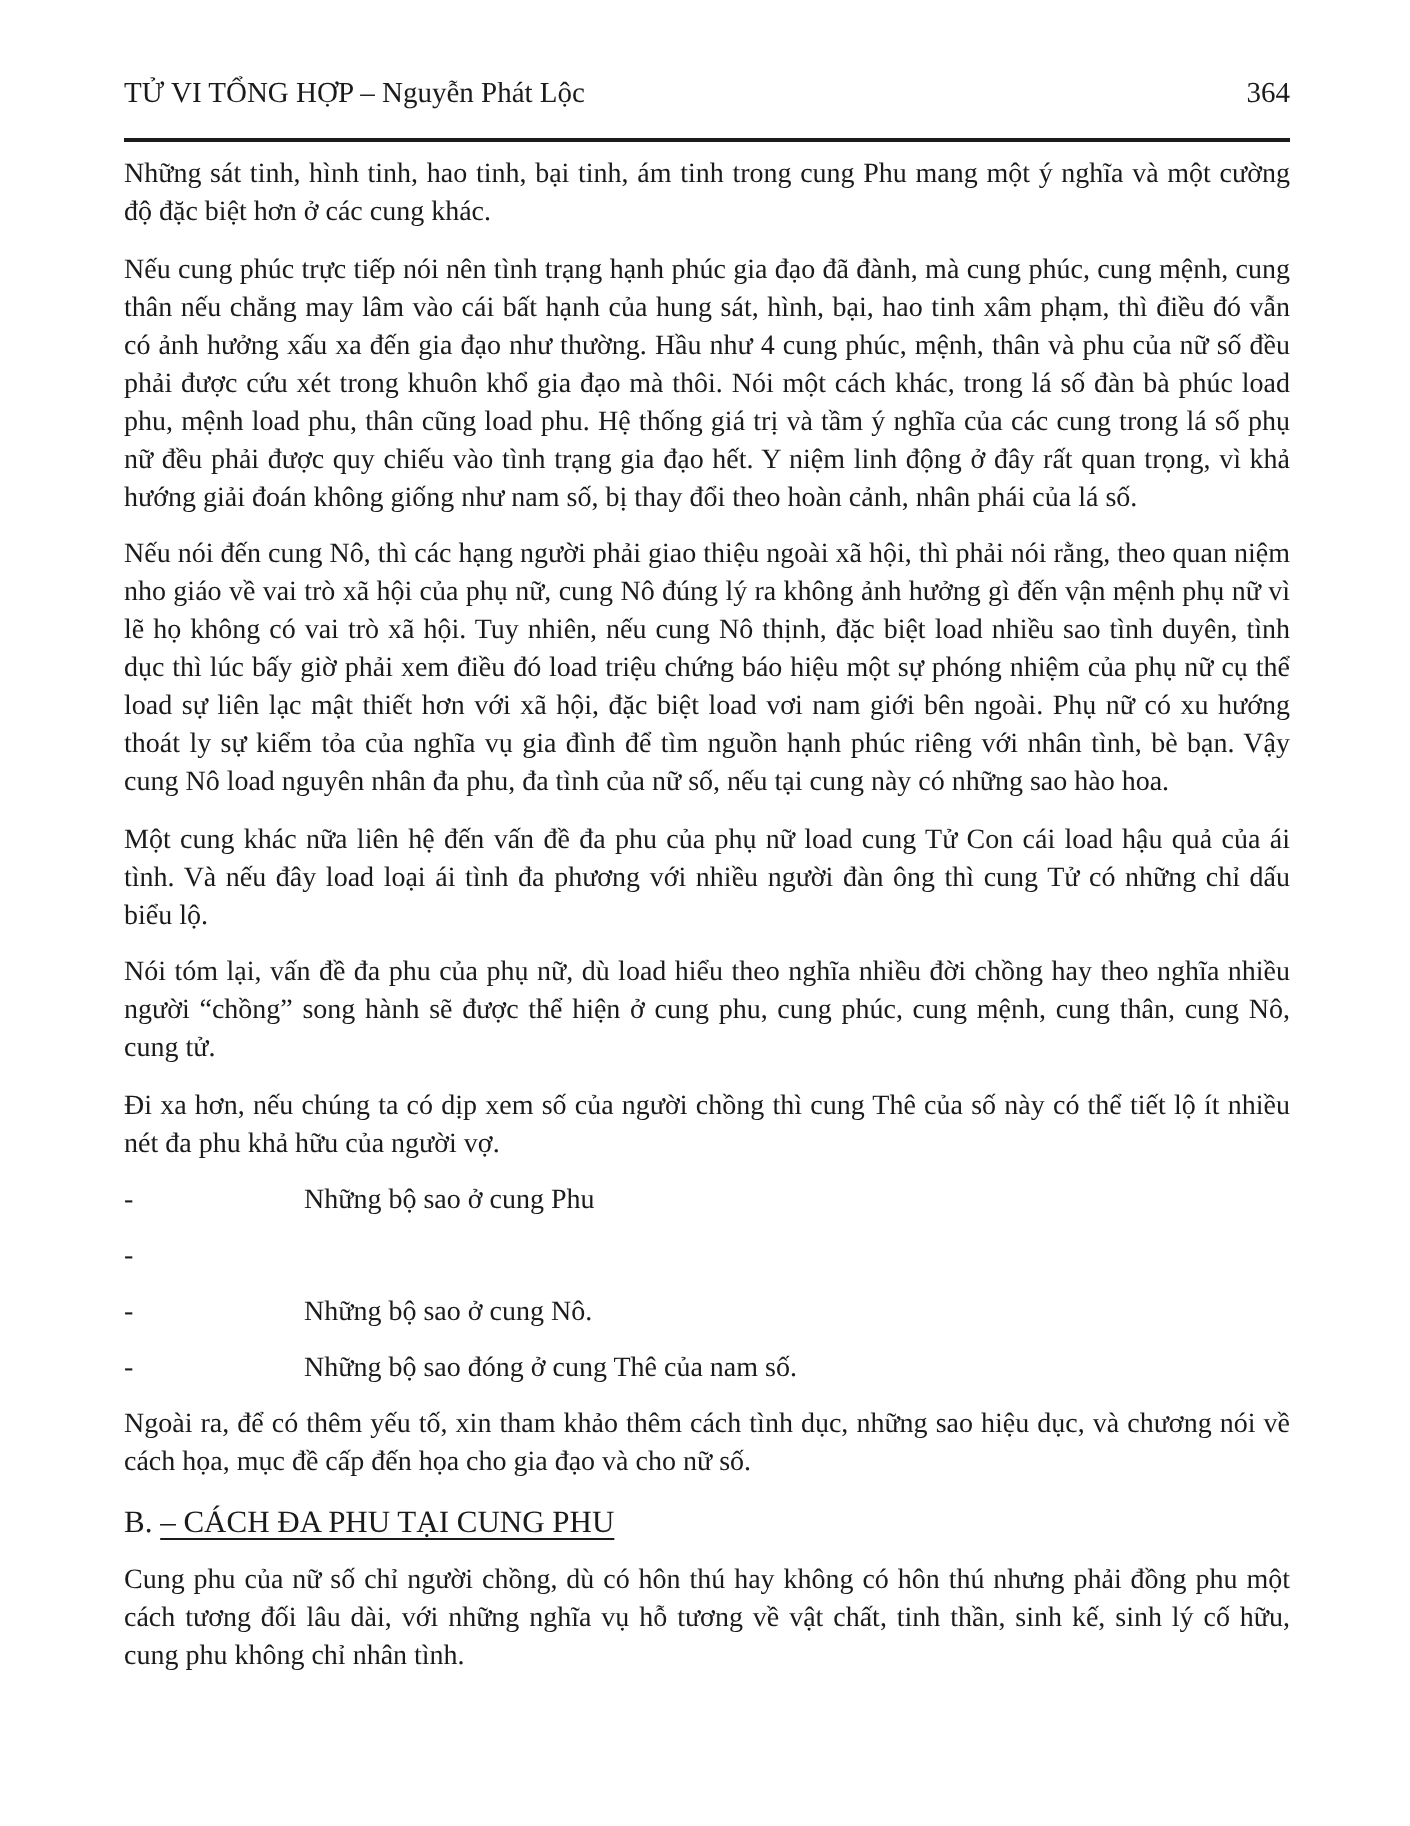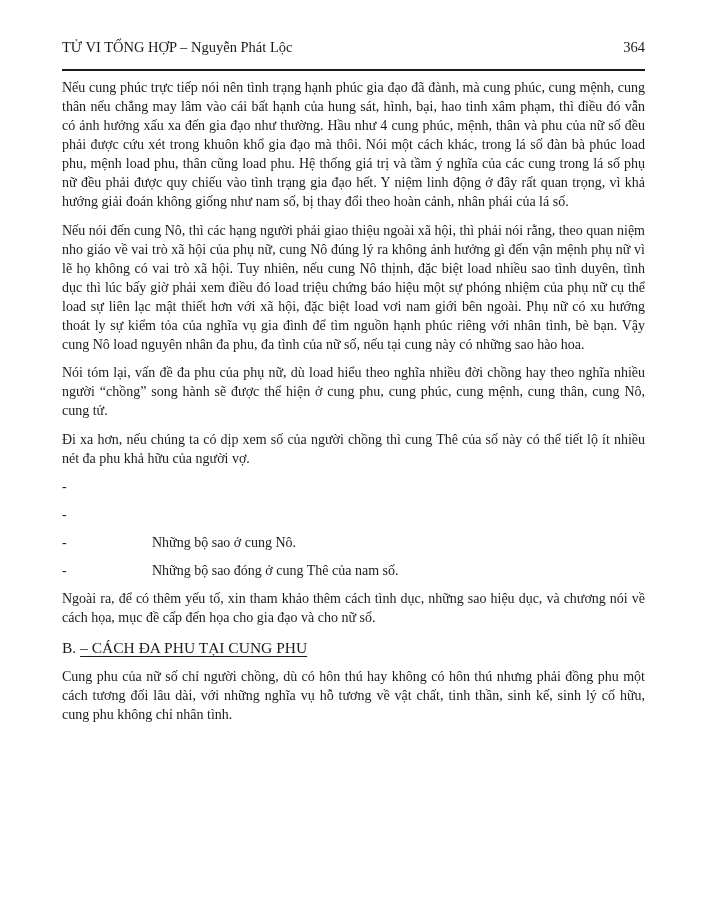--- a/index.html
+++ b/index.html
@@ -74,6 +74,7 @@
 
   <hr class="header-rule">
 
+  <p class="para">Những sát tinh, hình tinh, hao tinh, bại tinh, ám tinh trong cung Phu mang một ý nghĩa và một cường độ đặc biệt hơn ở các cung khác.</p>
 
   <p class="para">Nếu cung phúc trực tiếp nói nên tình trạng hạnh phúc gia đạo đã đành, mà cung phúc, cung mệnh, cung thân nếu chẳng may lâm vào cái bất hạnh của hung sát, hình, bại, hao tinh xâm phạm, thì điều đó vẫn có ảnh hưởng xấu xa đến gia đạo như thường.  Hầu như 4 cung phúc, mệnh, thân và phu của nữ số đều phải được cứu xét trong khuôn khổ gia đạo mà thôi.  Nói một cách khác, trong lá số đàn bà phúc load phu, mệnh  load phu, thân cũng load phu.  Hệ thống giá trị và tầm ý nghĩa của các cung trong lá số phụ nữ đều phải được quy chiếu vào tình trạng gia đạo hết.  Y niệm linh động ở đây rất quan trọng, vì khả hướng giải đoán không giống như nam số, bị thay đổi theo hoàn cảnh, nhân phái của lá số.</p>
 

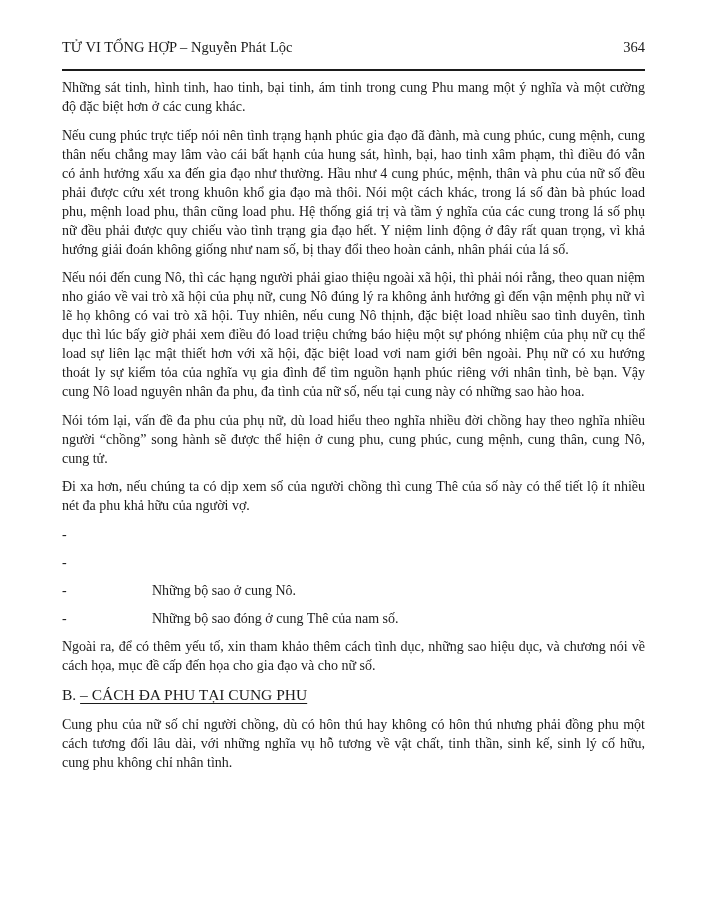--- a/index.html
+++ b/index.html
@@ -80,6 +80,7 @@
 
   <p class="para">Nếu nói đến cung Nô, thì các hạng người phải giao thiệu ngoài xã hội, thì phải nói rằng, theo quan niệm nho giáo về vai trò xã hội của phụ nữ, cung Nô đúng lý ra không ảnh hưởng gì đến vận mệnh phụ nữ vì lẽ họ không có vai trò xã hội.  Tuy nhiên, nếu cung Nô thịnh, đặc biệt load nhiều sao tình duyên, tình dục thì lúc bấy giờ phải xem điều đó load triệu chứng báo hiệu một sự phóng nhiệm của phụ nữ cụ thể load sự liên lạc mật thiết hơn với xã hội, đặc biệt load vơi nam giới bên ngoài.  Phụ nữ có xu hướng thoát ly sự kiểm tỏa của nghĩa vụ gia đình để tìm nguồn hạnh phúc riêng với nhân tình, bè bạn.  Vậy cung Nô load nguyên nhân đa phu, đa tình của nữ số, nếu tại cung này có những sao hào hoa.</p>
 
+  <p class="para">Một cung khác nữa liên hệ đến vấn đề đa phu của phụ nữ load cung Tử Con cái load hậu quả của ái tình.  Và nếu đây load loại ái tình đa phương với nhiều người đàn ông thì cung Tử có những chỉ dấu biểu lộ.</p>
 
   <p class="para">Nói tóm lại, vấn đề đa phu của phụ nữ, dù load hiểu theo nghĩa nhiều đời chồng hay theo nghĩa nhiều người “chồng” song hành sẽ được thể hiện ở cung phu, cung phúc, cung mệnh, cung thân, cung Nô, cung tử.</p>
 

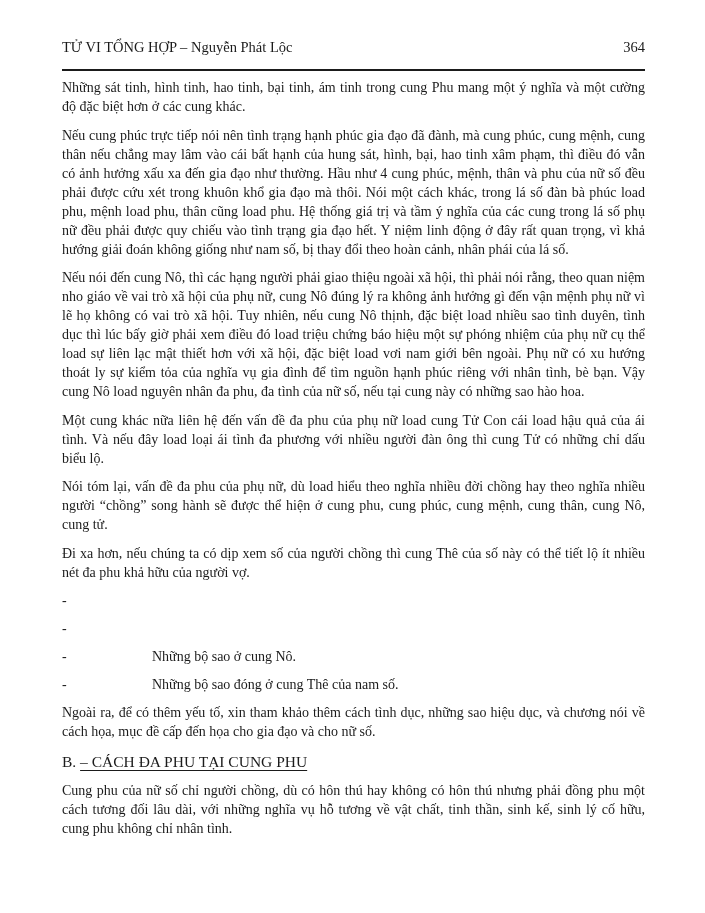--- a/index.html
+++ b/index.html
@@ -90,6 +90,7 @@
   <div class="bullet-list">
     <div class="bullet-item">
       <span class="bullet-marker">-</span>
+      <span class="bullet-text">Những bộ sao ở cung Phu</span>
     </div>
     <div class="bullet-item">
       <span class="bullet-marker">-</span>

